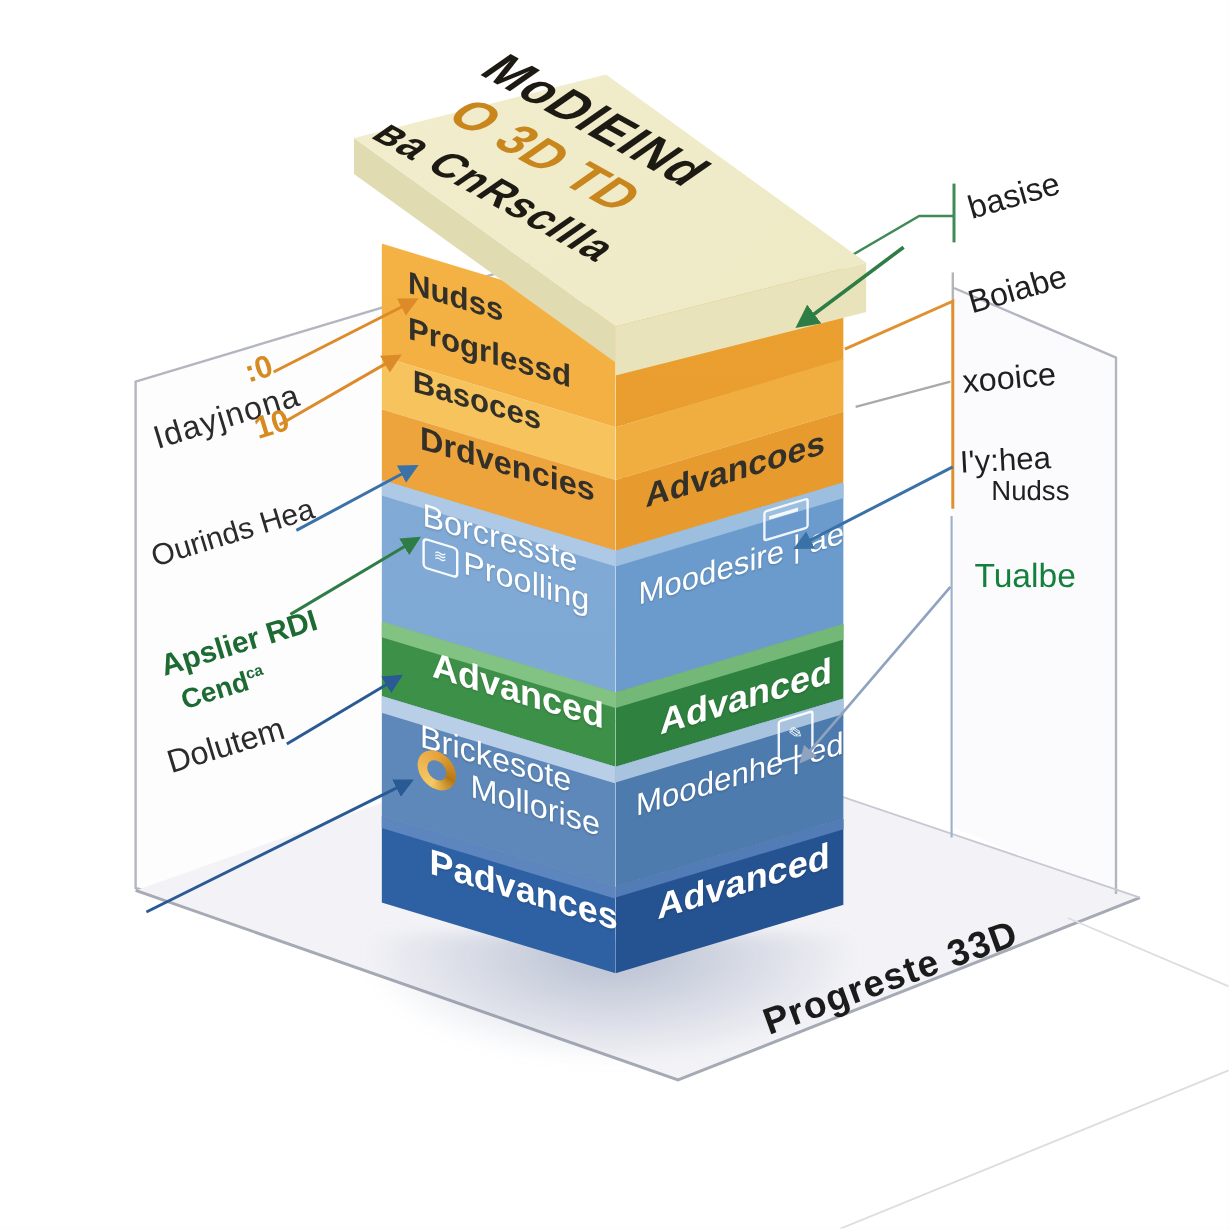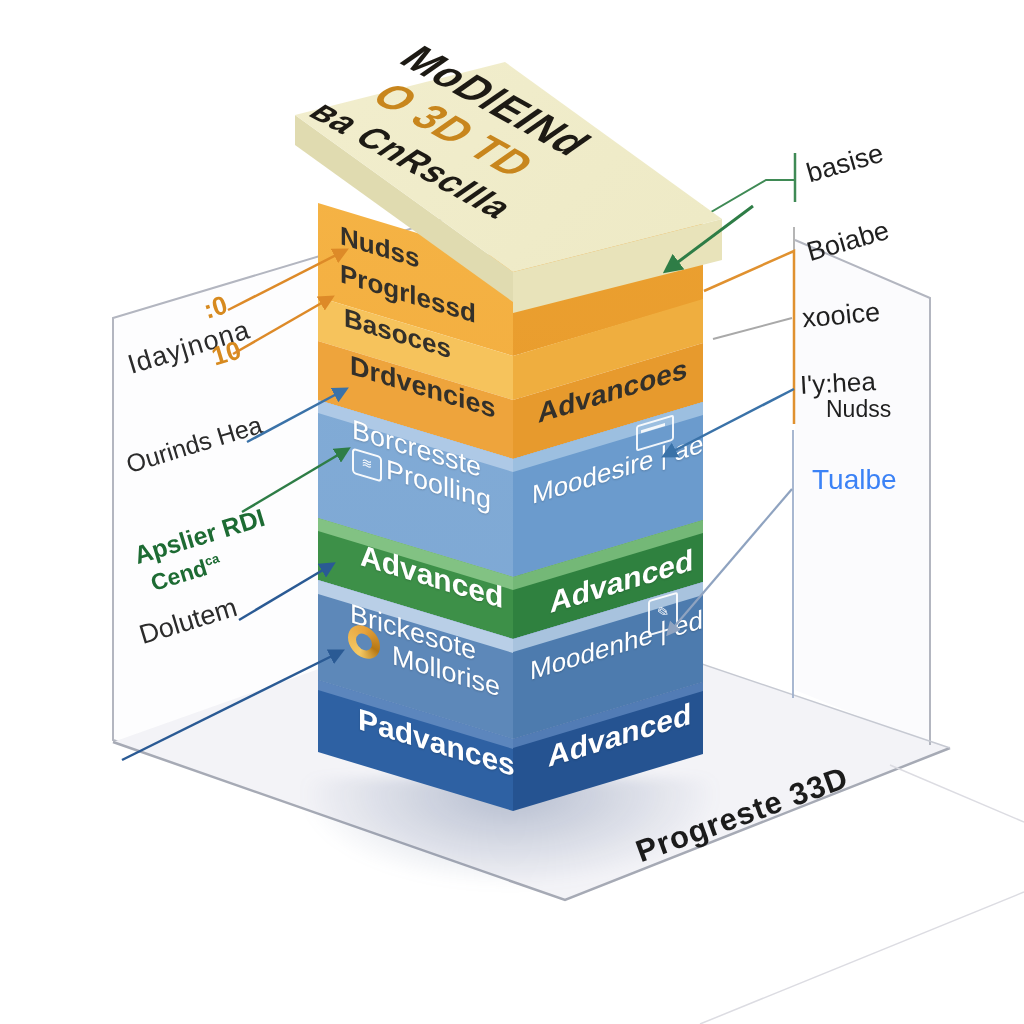--- a/index.html
+++ b/index.html
@@ -68,7 +68,7 @@
   .r-lbl3{left:802px;top:300px;font-size:27px;transform:rotate(-5deg);color:#1f1f1f;}
   .r-lbl4a{left:800px;top:368px;font-size:26px;transform:rotate(-3deg);color:#1f1f1f;}
   .r-lbl4b{left:826px;top:396px;font-size:23px;color:#1f1f1f;}
-  .r-lbl5{left:812px;top:464px;font-size:28px;color:#3b82f6;text-align:center;}
+  .r-lbl5{left:812px;top:464px;font-size:28px;color:#15803d;text-align:center;}
 
   .t-nudss    {left:340px;top:216px;font-size:26px;line-height:38px;}
   .t-basoces  {left:344px;top:302px;font-size:26px;}

